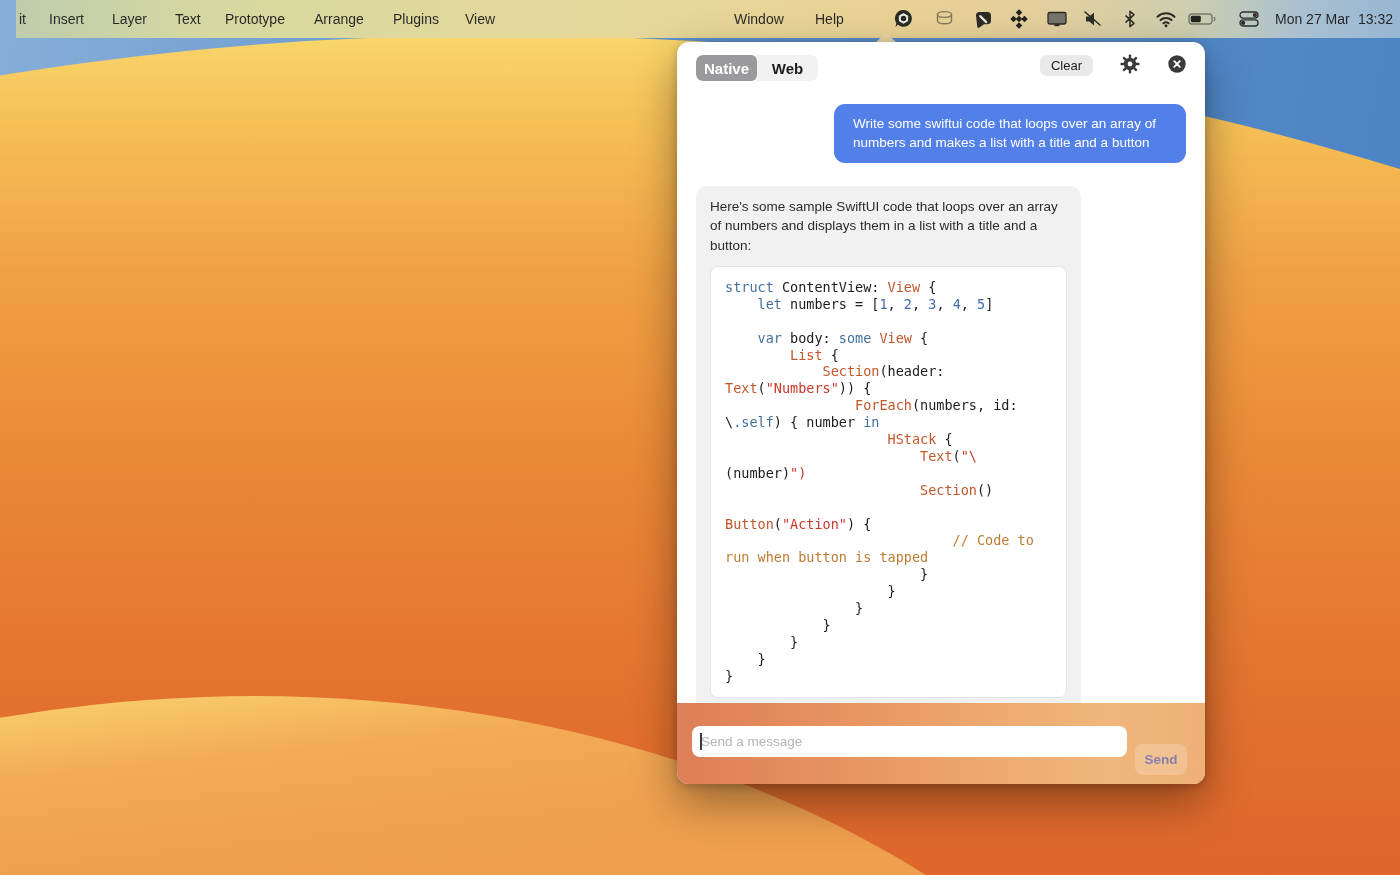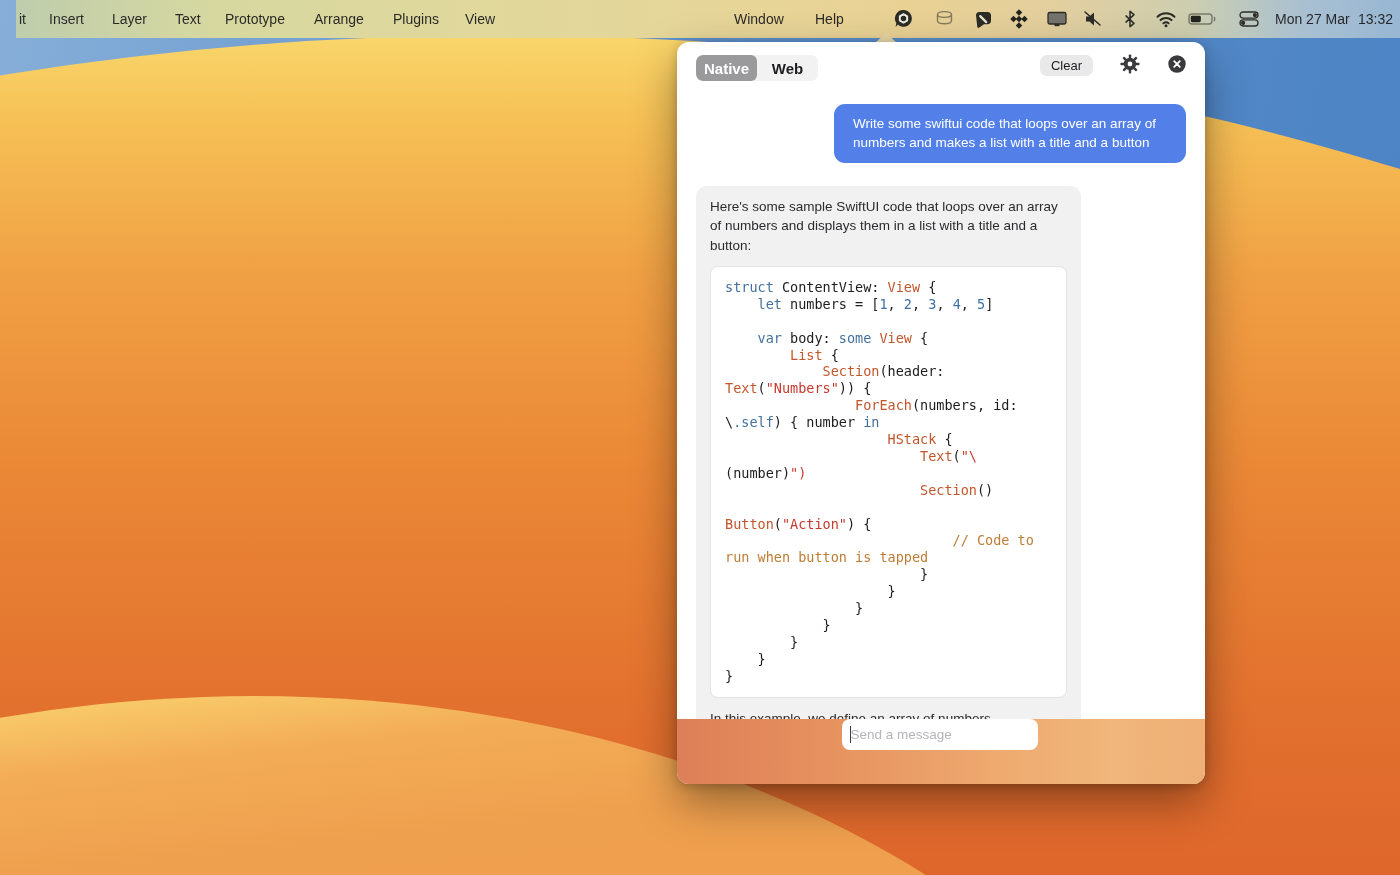--- a/index.html
+++ b/index.html
@@ -58,9 +58,9 @@
   .outro { margin-top:11px; }
 
   
-  .composer { position:absolute; left:0; right:0; bottom:0; height:65px; display:flex; align-items:center;
+  .composer { position:absolute; left:0; right:0; bottom:0; height:81px; display:flex; align-items:center;
     padding:0 18px 4px 15px;
-    background:linear-gradient(90deg,#dd7f58 0%,#e38a5c 18%,#e99a64 40%,#eeab70 62%,#f0b67b 82%,#eeb076 100%);flex-direction:column; }
+    background:linear-gradient(90deg,#dd7f58 0%,#e38a5c 18%,#e99a64 40%,#eeab70 62%,#f0b67b 82%,#eeb076 100%); }
   .composer-input-wrap { position:relative; flex:1; }
   .composer-input { width:100%; height:31px; border:none; border-radius:8px; background:#ffffff; outline:none;
     font-size:13.5px; color:#222; padding:0 10px 0 9px; }

